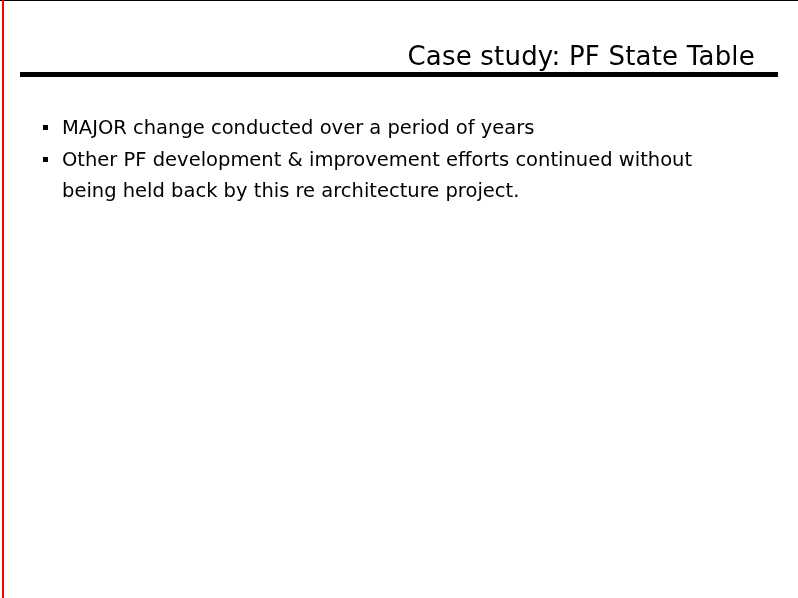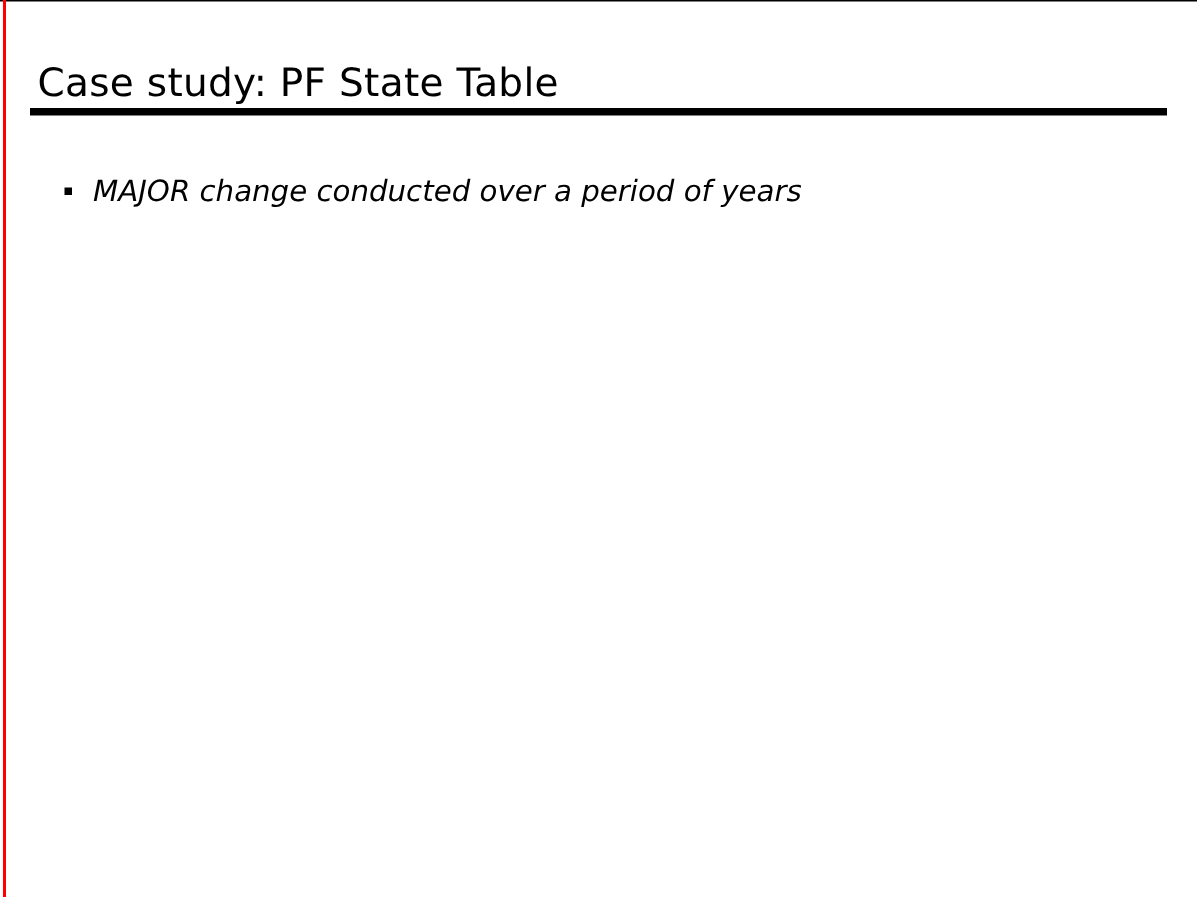--- a/index.html
+++ b/index.html
@@ -54,6 +54,7 @@
     color: #000000;
     letter-spacing: 0.2px;
     white-space: nowrap;
+    text-align: right;
   }
 
   

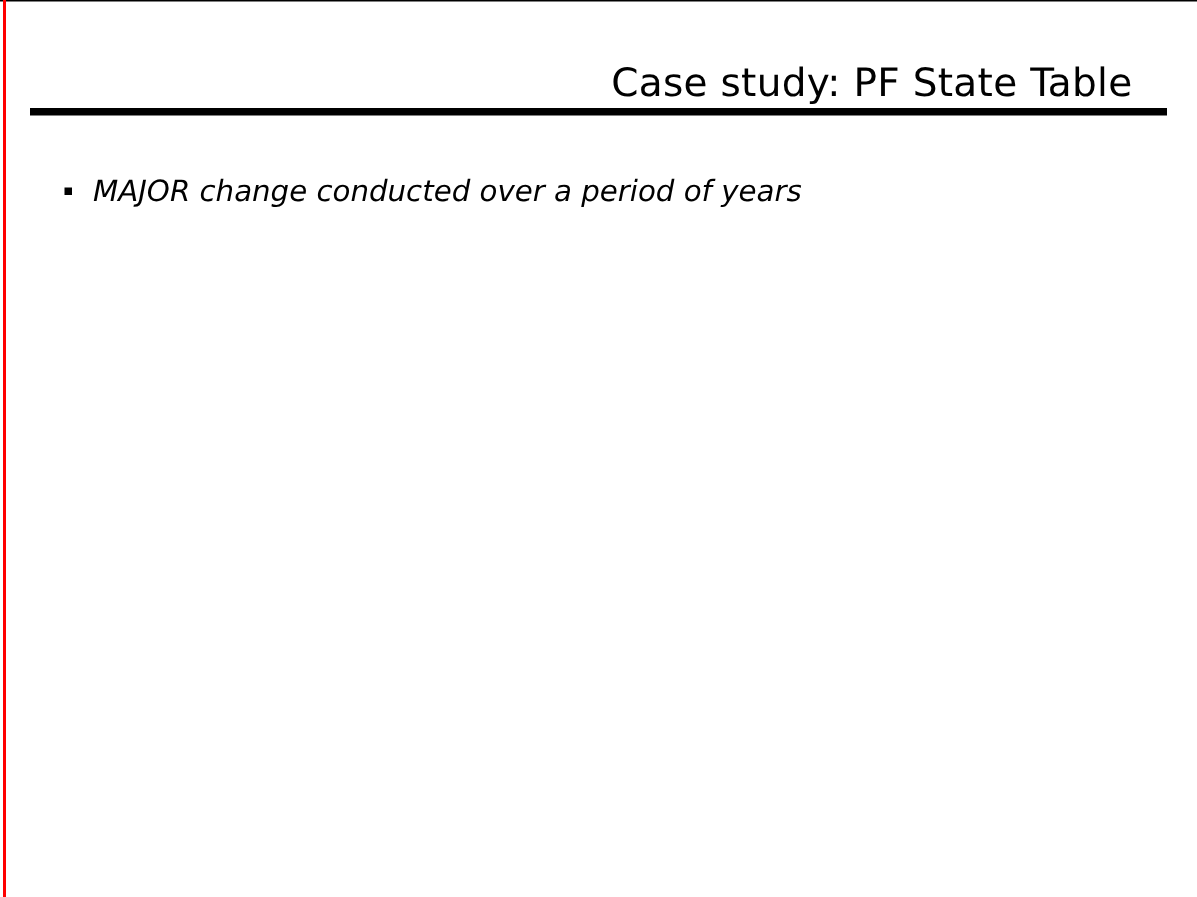--- a/index.html
+++ b/index.html
@@ -100,7 +100,6 @@
 
   .bullet-text {
     display: block;
-    font-style: italic;
   }
 </style>
 </head>

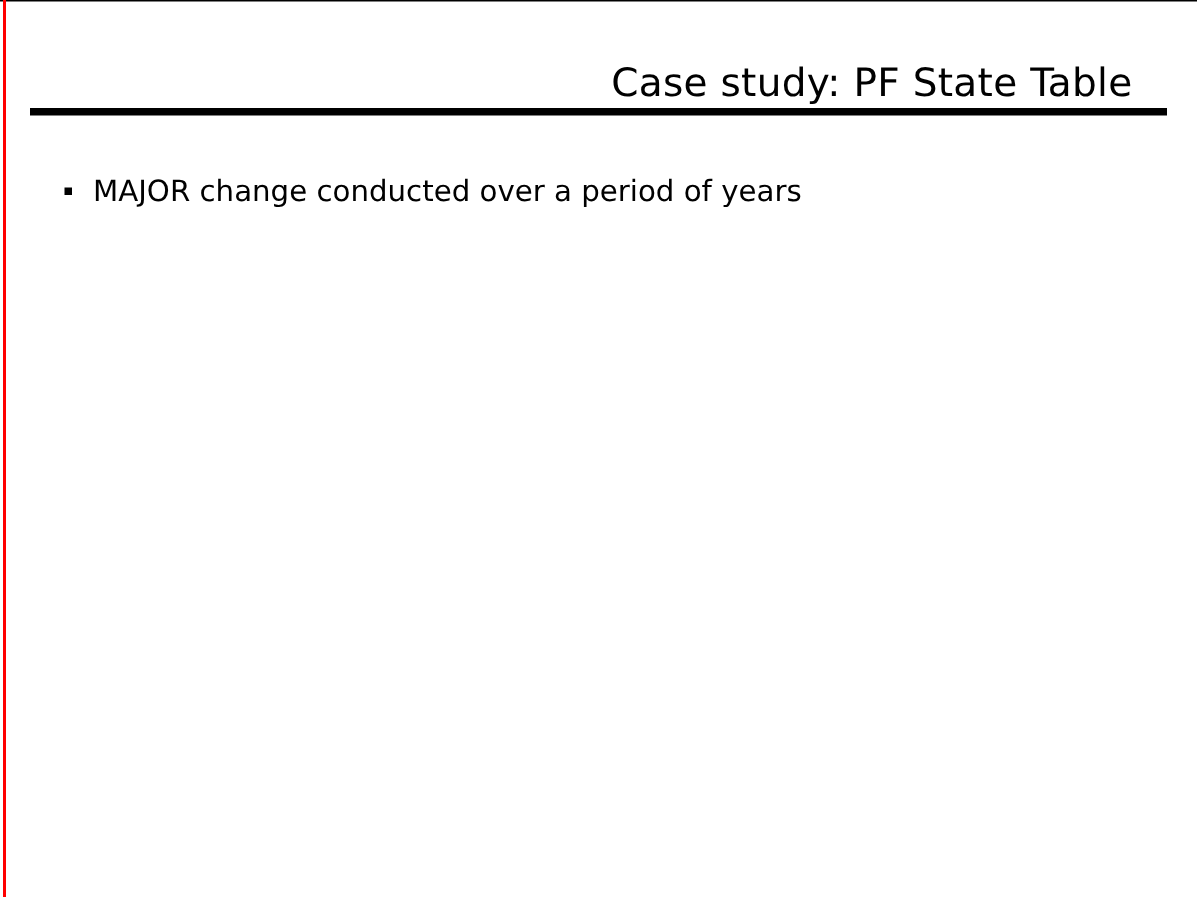--- a/index.html
+++ b/index.html
@@ -123,6 +123,10 @@
     </li>
 
 
+    <li class="bullet-item">
+      <span class="bullet-marker"></span>
+      <span class="bullet-text">Other PF development &amp; improvement efforts continued without being held back by this re architecture project.</span>
+    </li>
 
   </ul>
 

